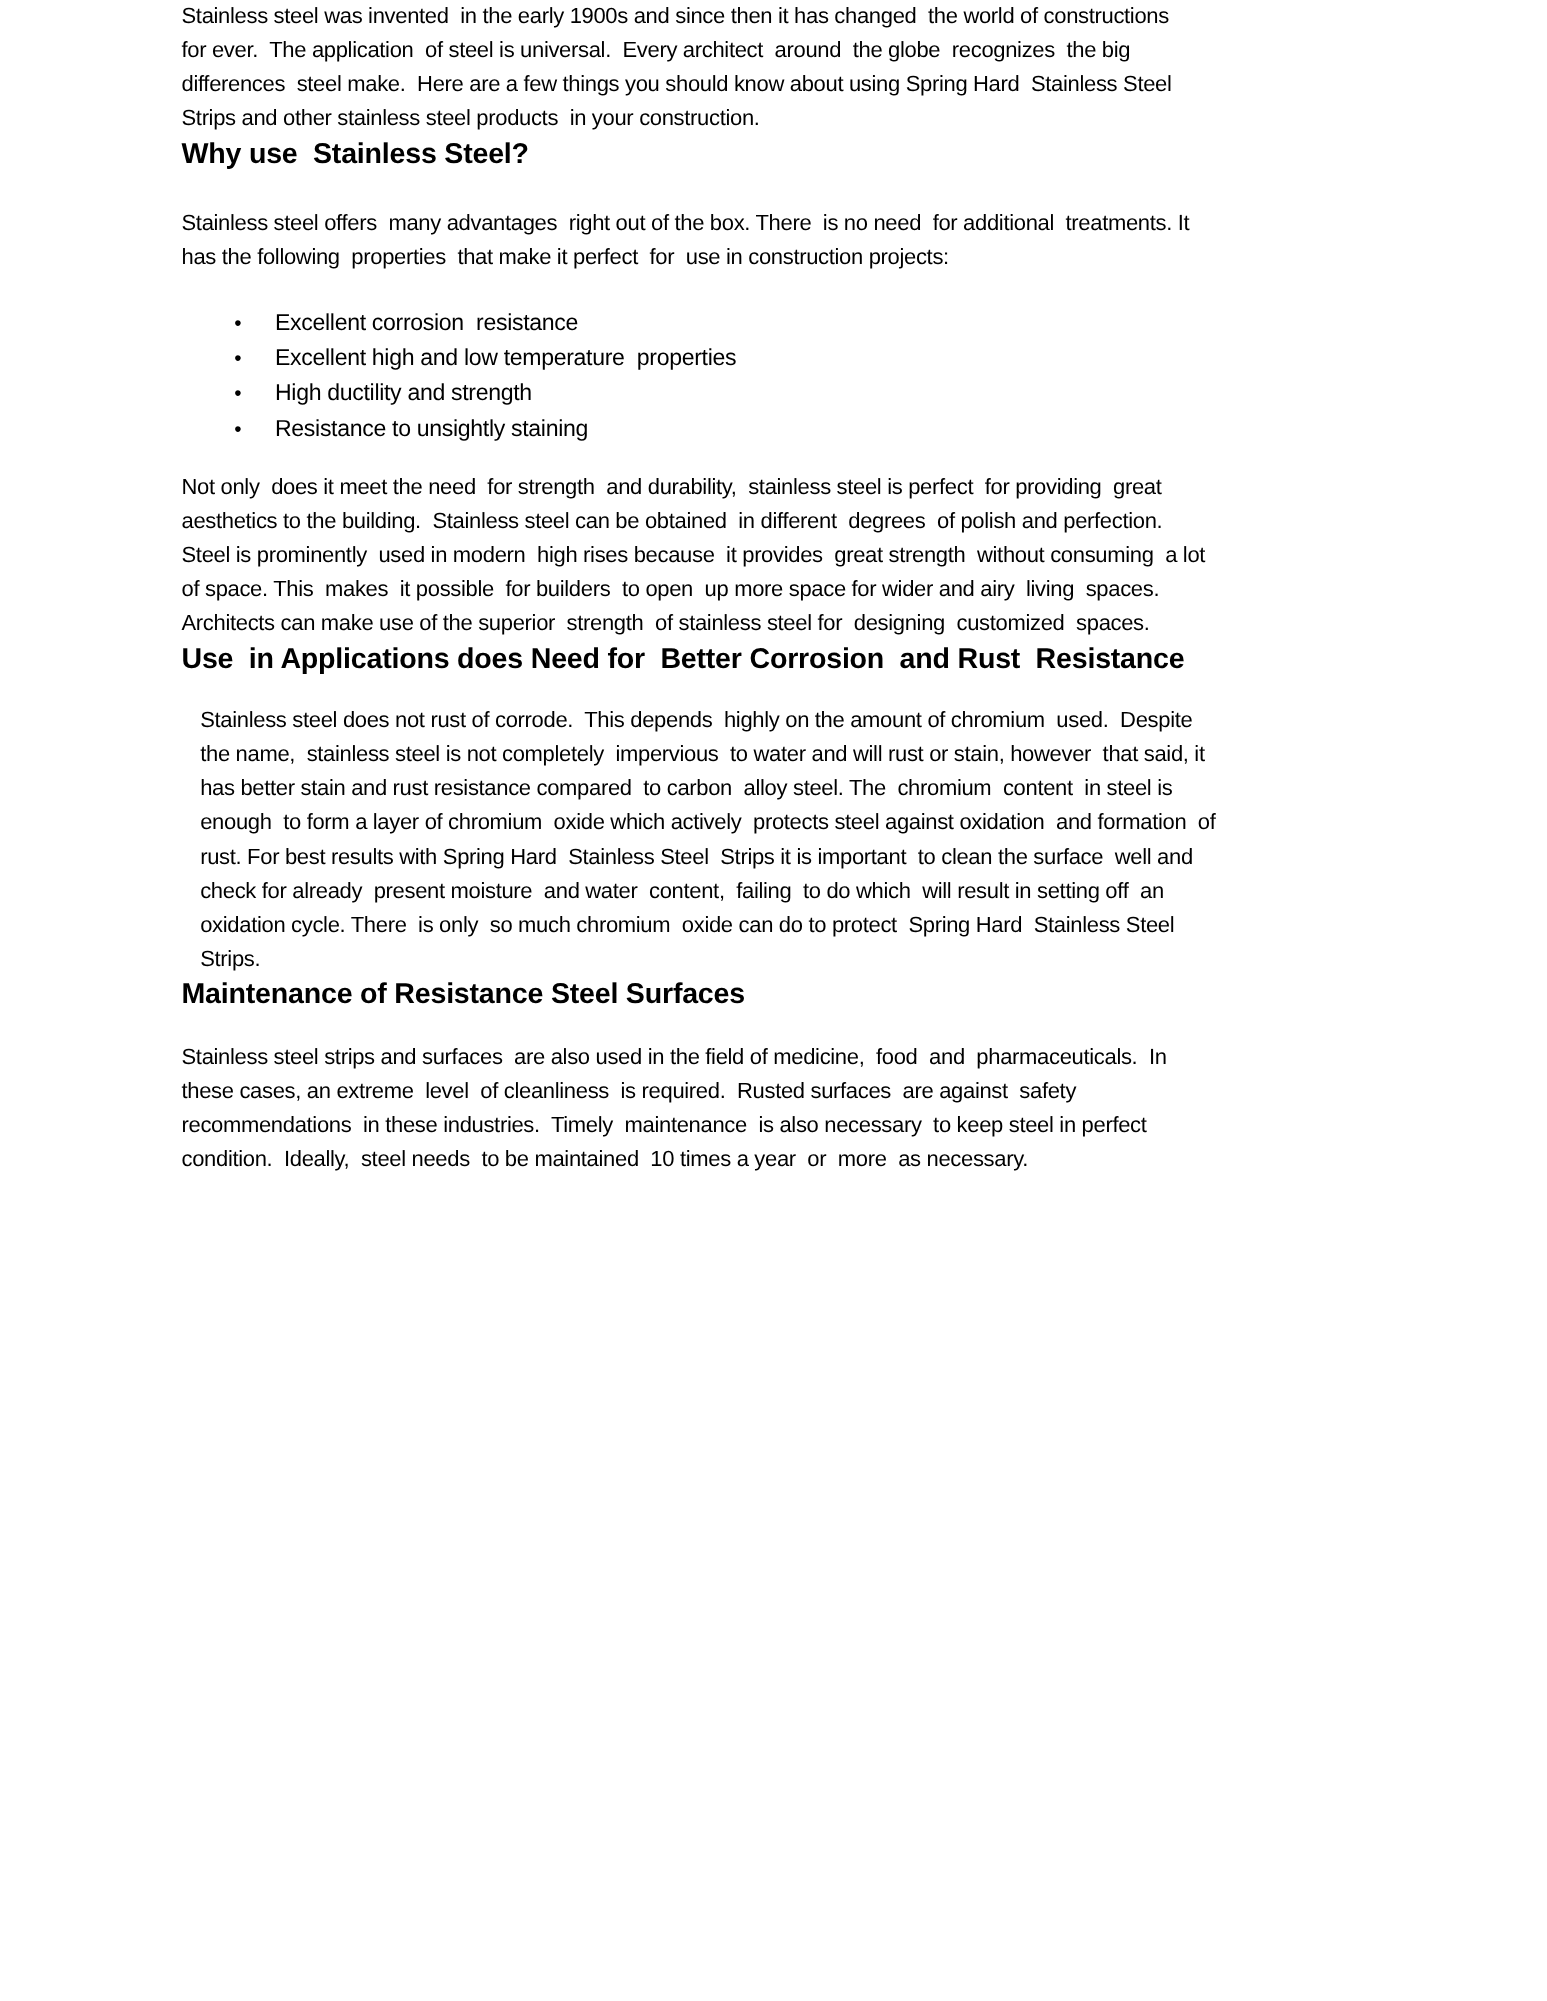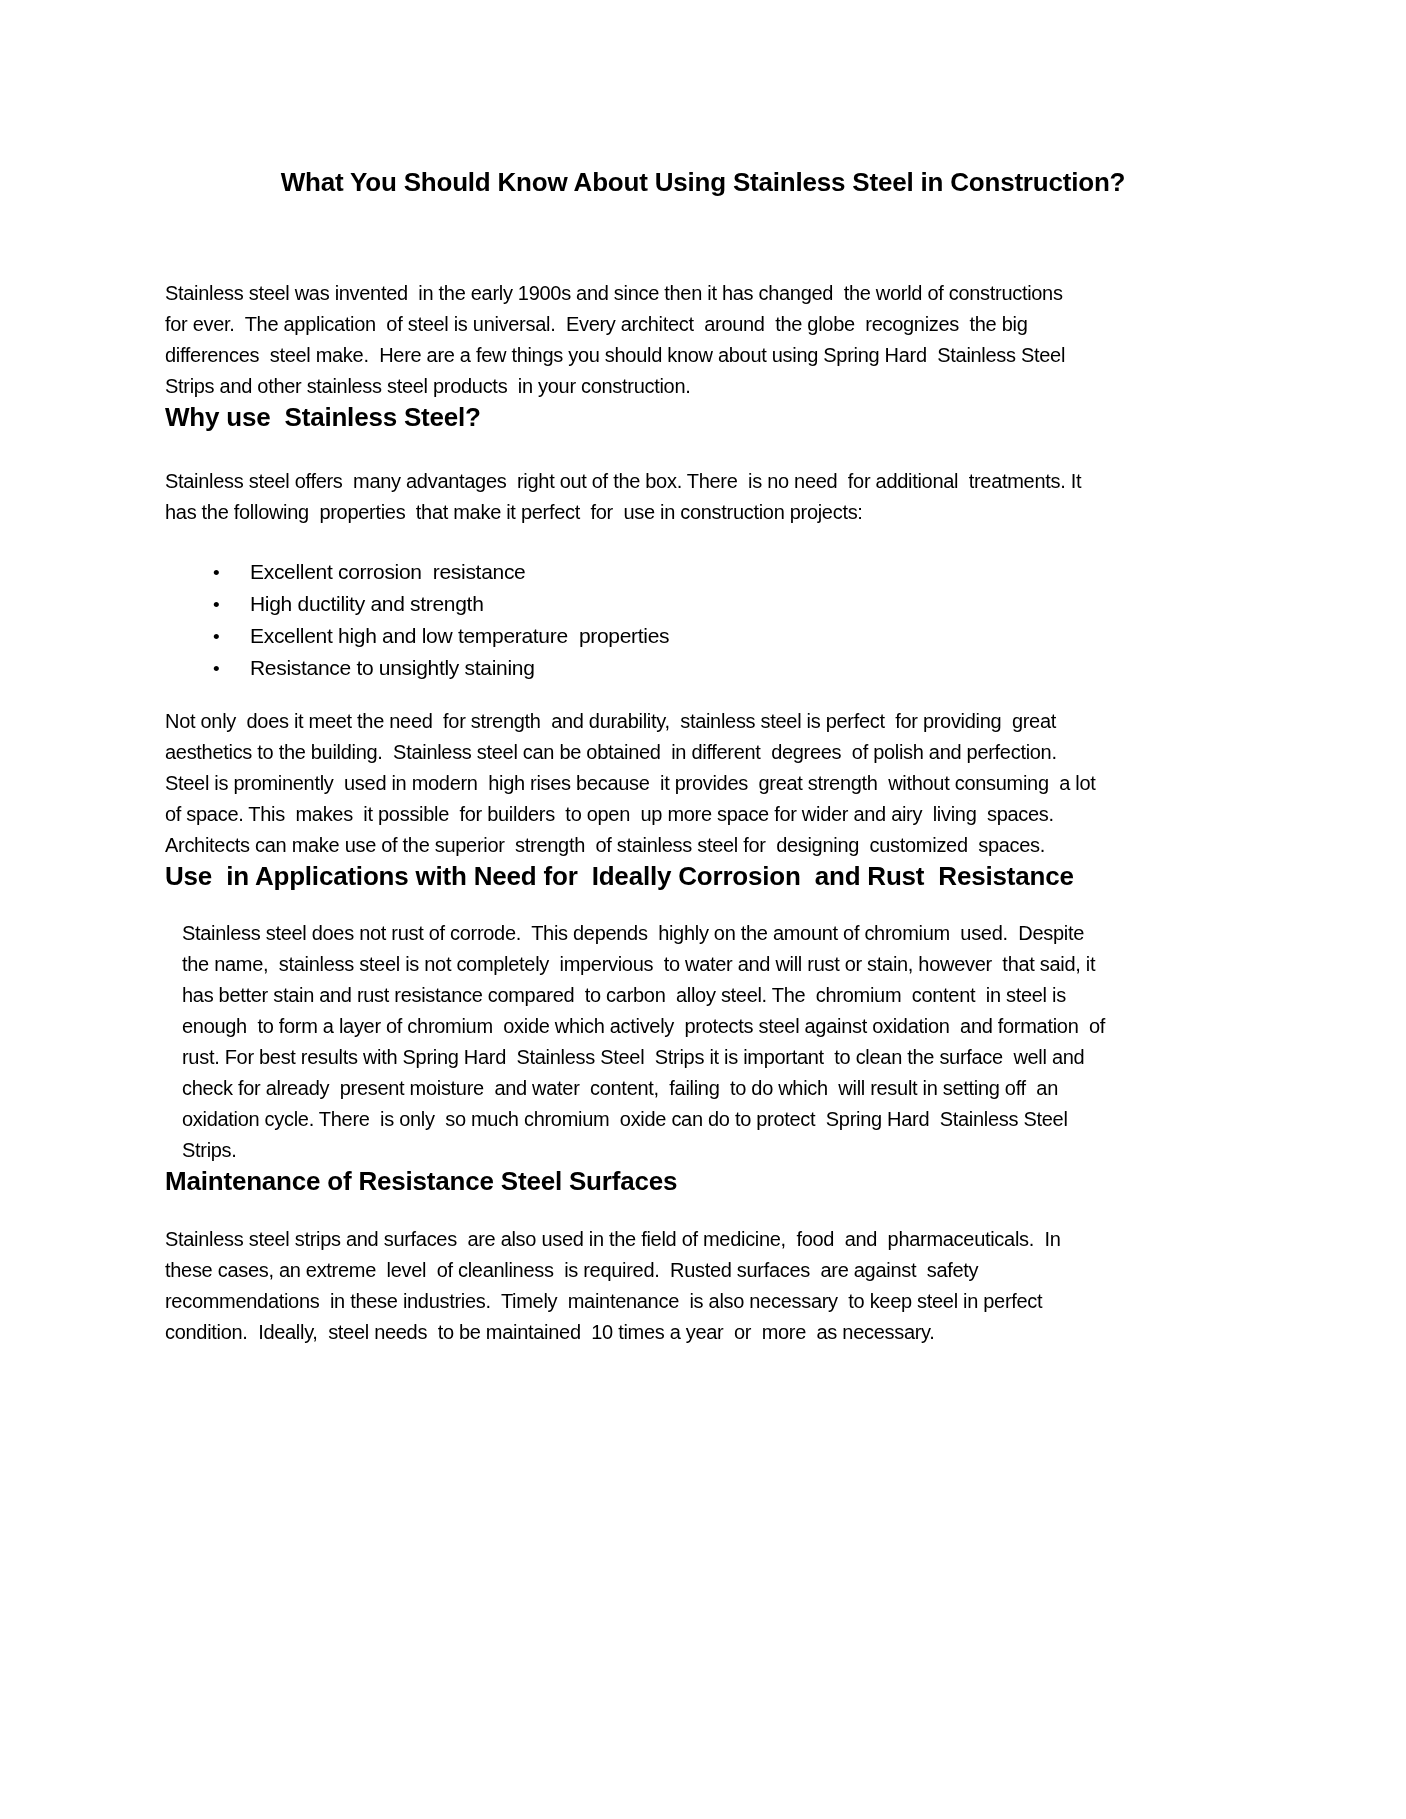--- a/index.html
+++ b/index.html
@@ -68,7 +68,6 @@
 
 <div class="page">
 
-  <h1 class="doc-title">What You Should Know About Using Stainless Steel in Construction?</h1>
 
   <p class="para p-intro">Stainless steel was invented  in the early 1900s and since then it has changed  the world of constructions
 for ever.  The application  of steel is universal.  Every architect  around  the globe  recognizes  the big

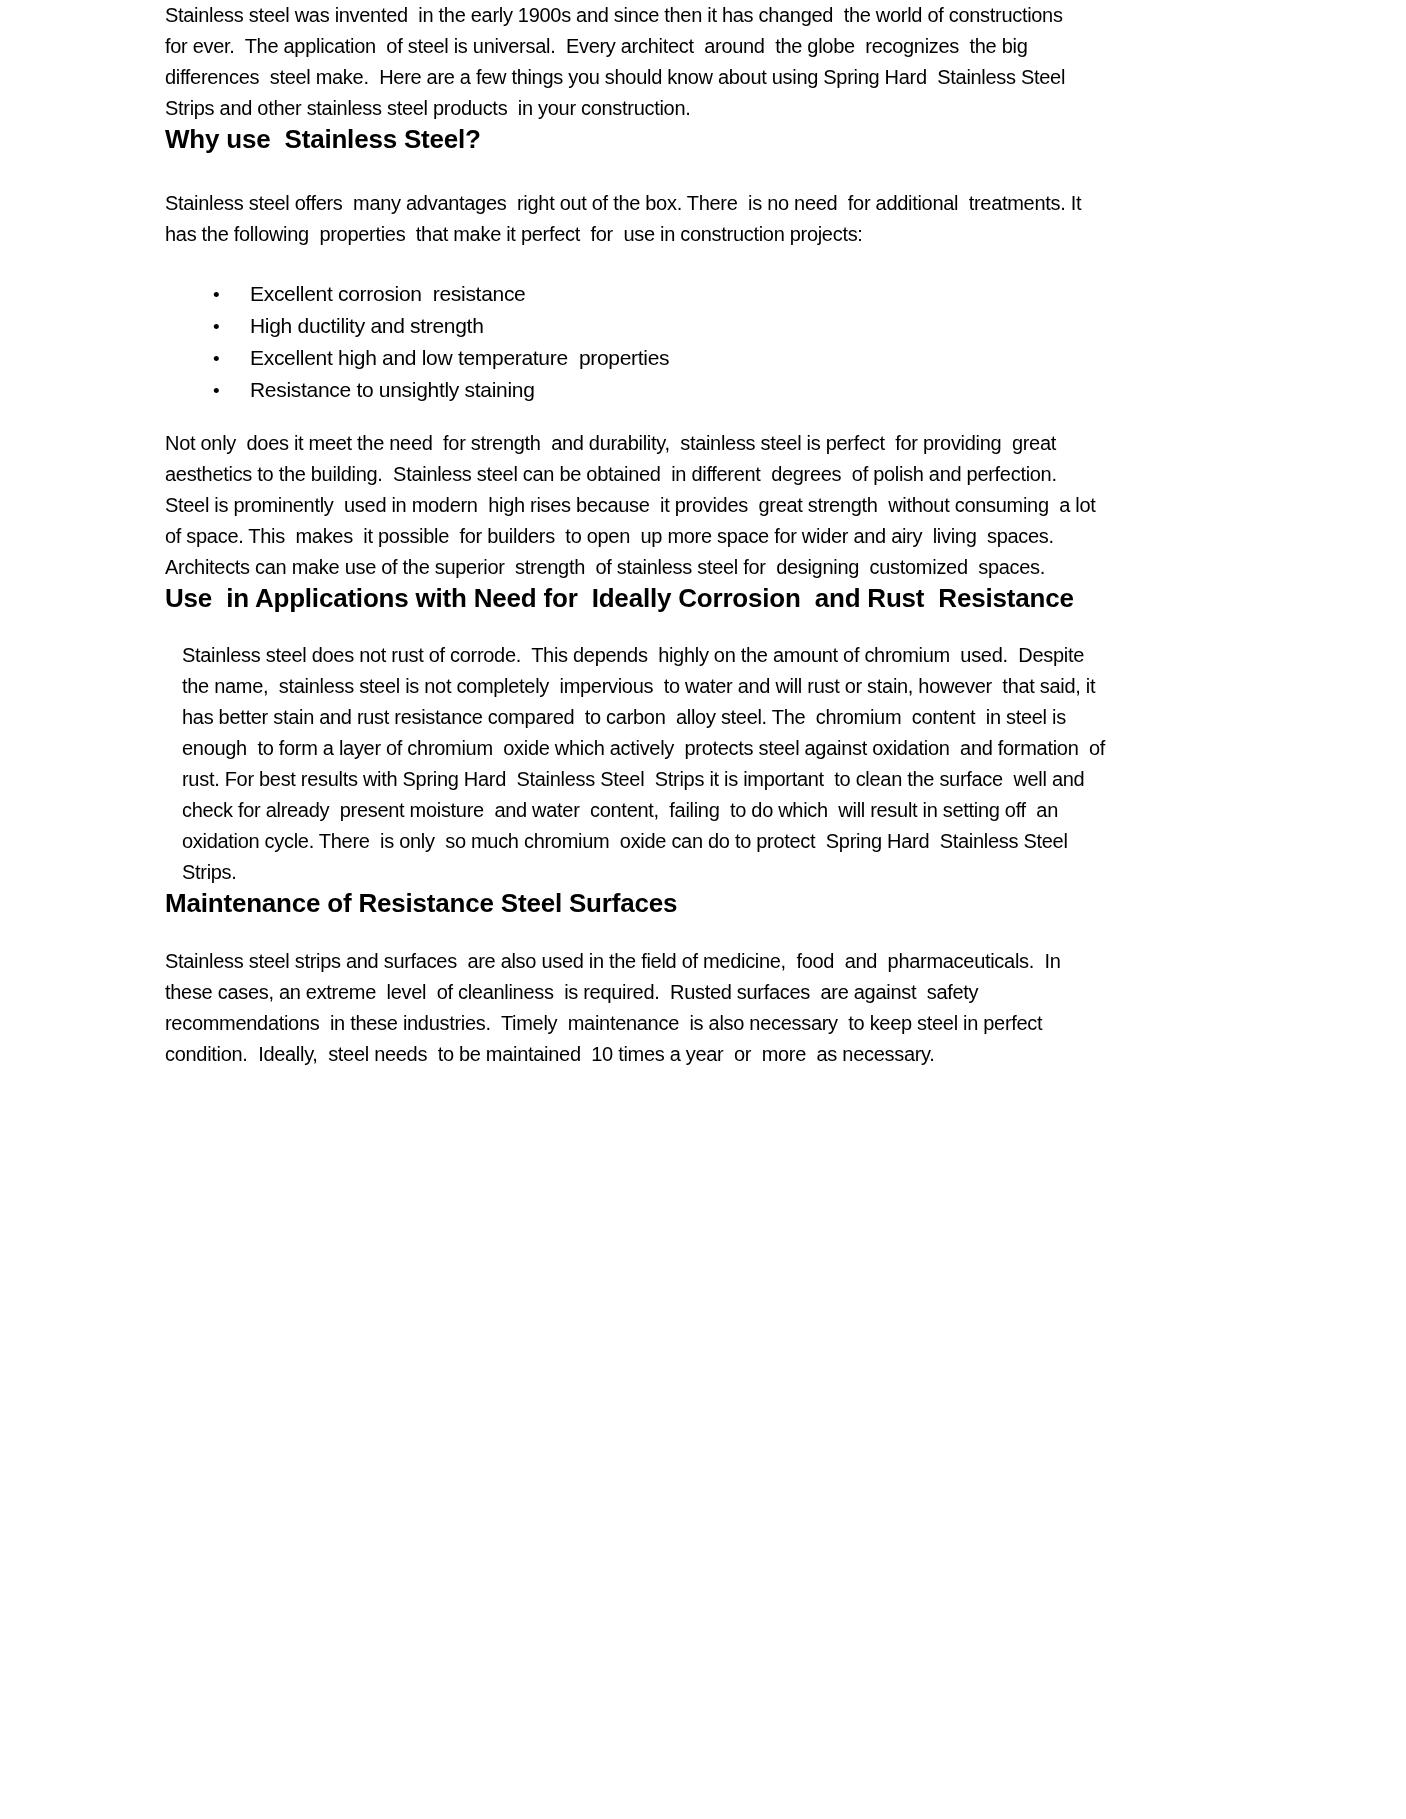--- a/index.html
+++ b/index.html
@@ -81,8 +81,8 @@
 
   <ul class="bullets">
     <li><span class="dot">•</span><span>Excellent corrosion  resistance</span></li>
+    <li><span class="dot">•</span><span>Excellent high and low temperature  properties</span></li>
     <li><span class="dot">•</span><span>High ductility and strength</span></li>
-    <li><span class="dot">•</span><span>Excellent high and low temperature  properties</span></li>
     <li><span class="dot">•</span><span>Resistance to unsightly staining</span></li>
   </ul>
 

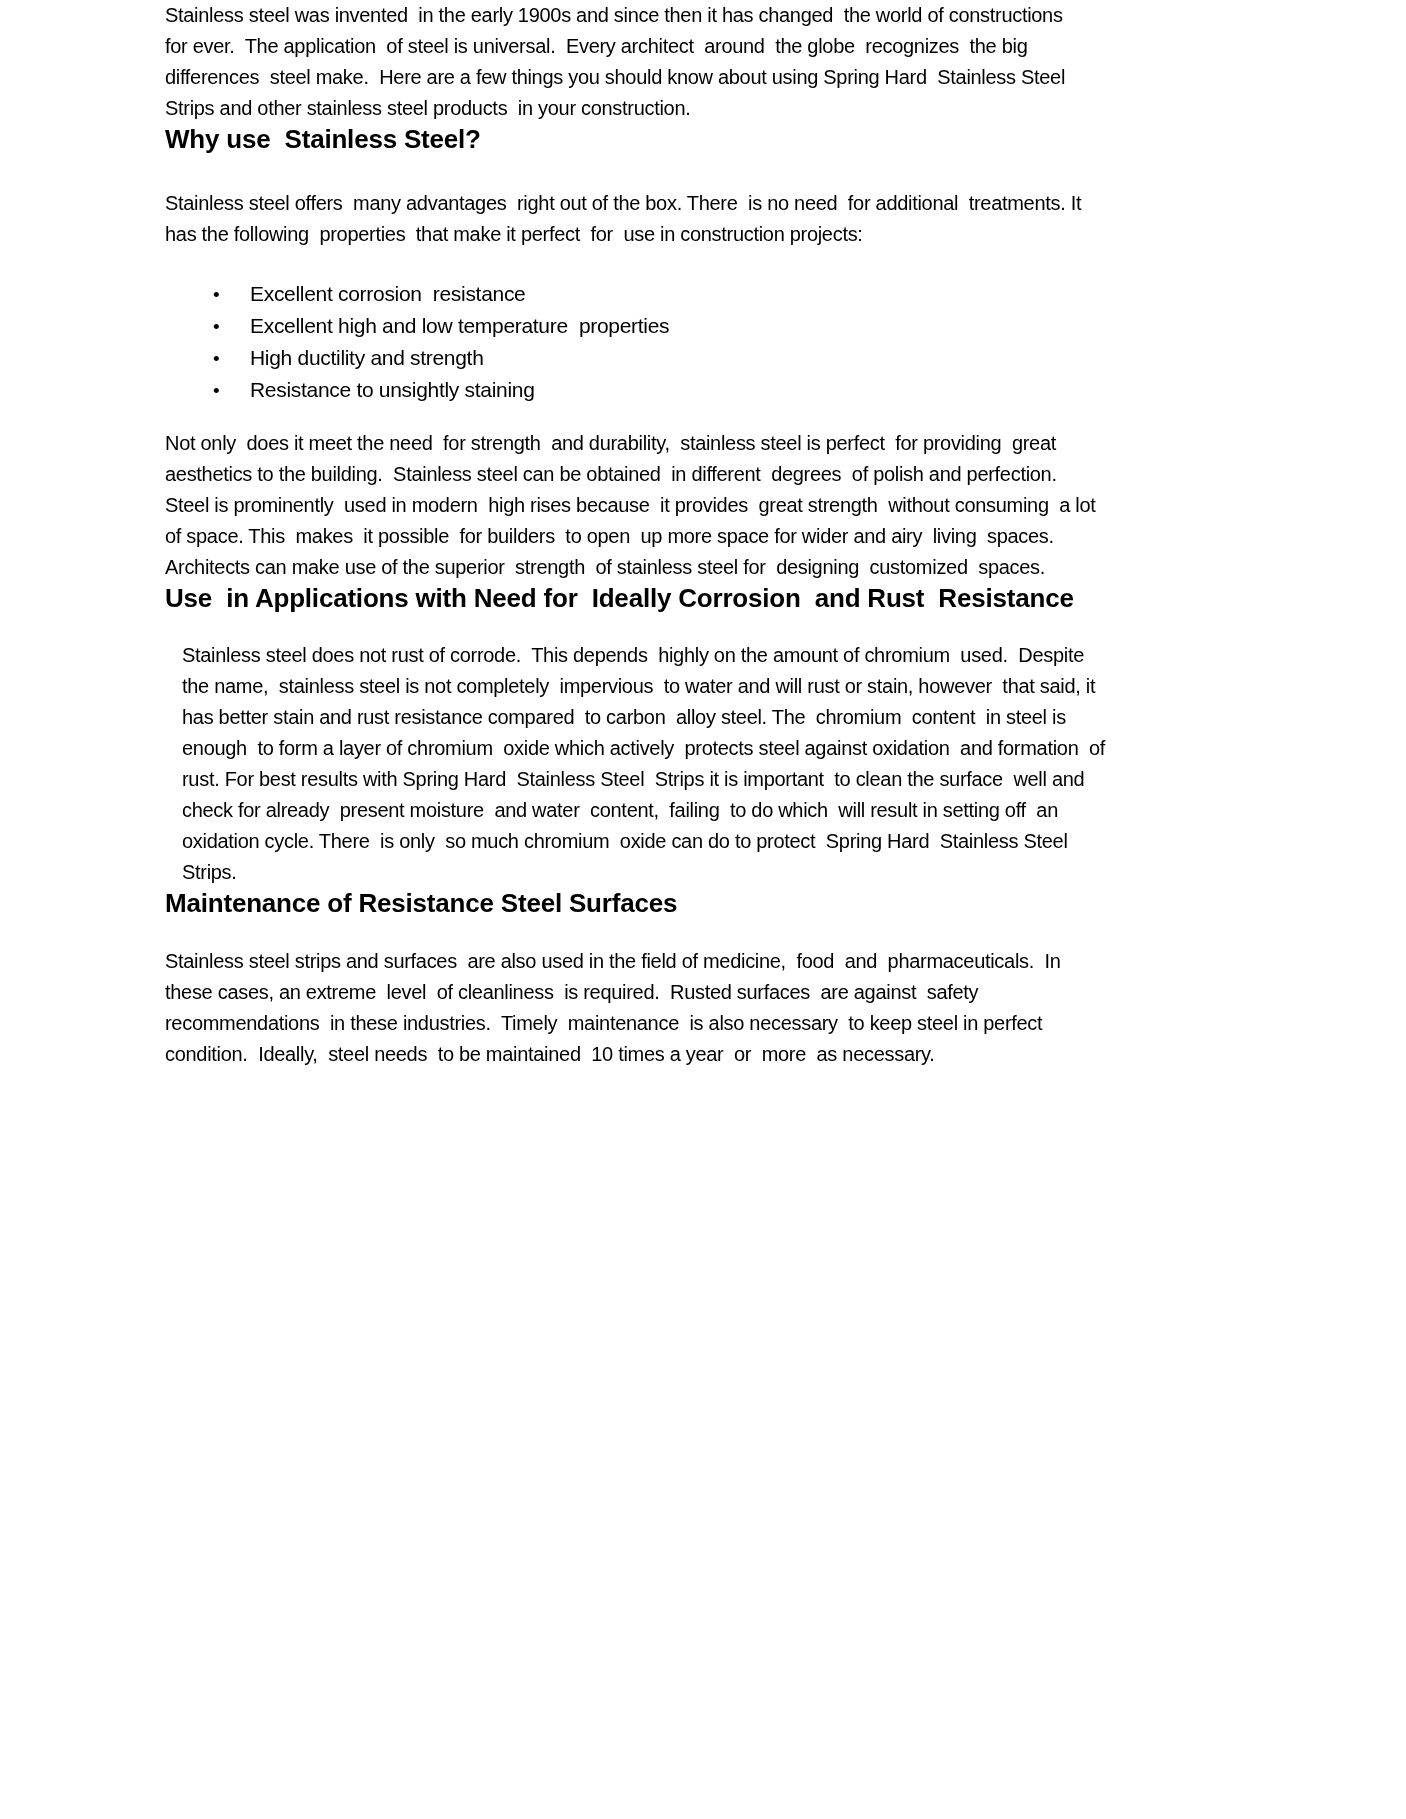--- a/index.html
+++ b/index.html
@@ -92,7 +92,7 @@
 of space. This  makes  it possible  for builders  to open  up more space for wider and airy  living  spaces.
 Architects can make use of the superior  strength  of stainless steel for  designing  customized  spaces.</p>
 
-  <h2 class="doc-heading h-corrosion">Use  in Applications with Need for  Ideally Corrosion  and Rust  Resistance</h2>
+  <h2 class="doc-heading h-corrosion">Use  in Applications does Need for  Better Corrosion  and Rust  Resistance</h2>
 
   <p class="para p-corrosion">Stainless steel does not rust of corrode.  This depends  highly on the amount of chromium  used.  Despite
 the name,  stainless steel is not completely  impervious  to water and will rust or stain, however  that said, it

